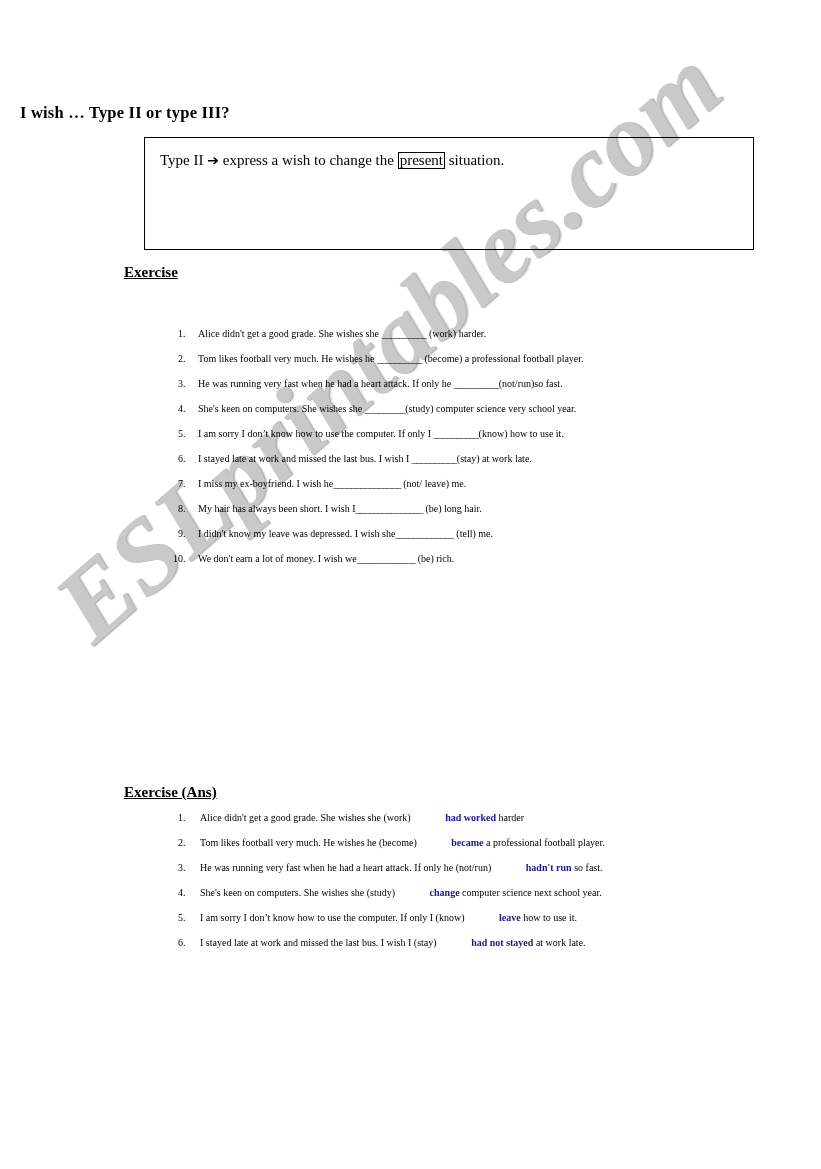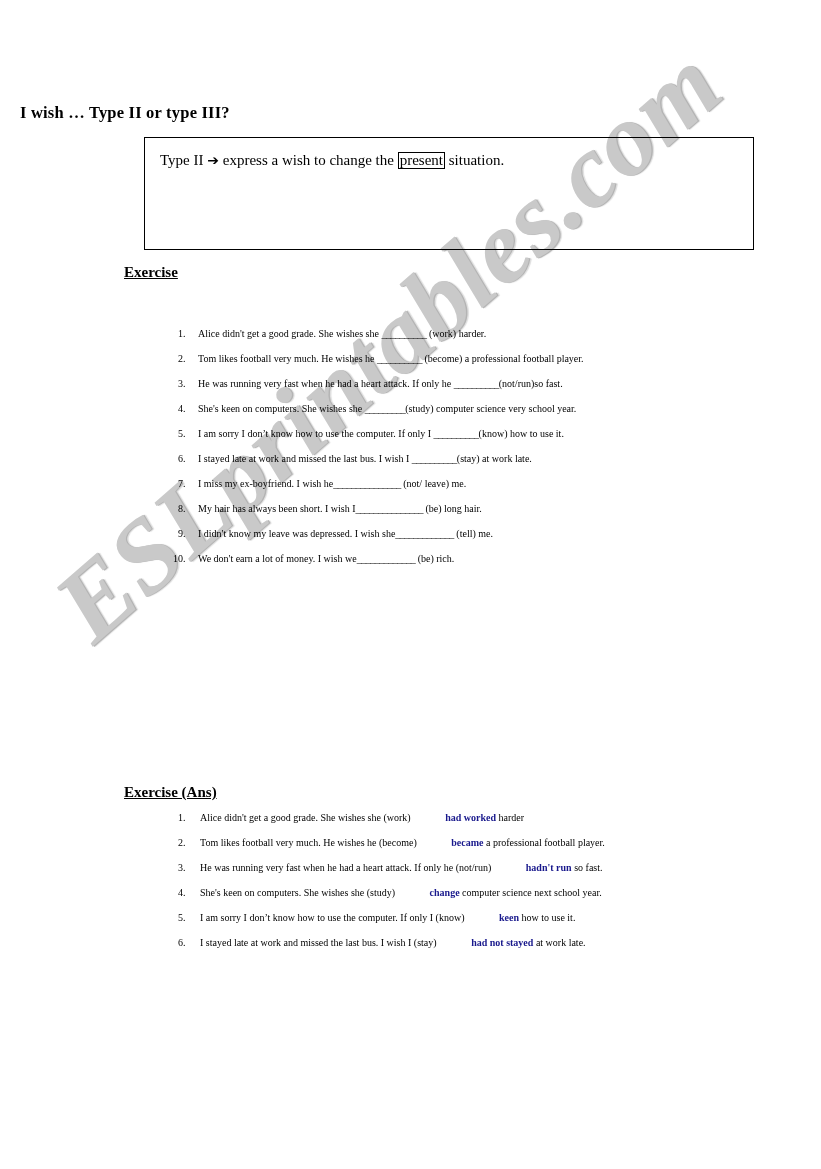--- a/index.html
+++ b/index.html
@@ -181,7 +181,7 @@
       <li><span>Tom likes football very much. He wishes he (become) </span><span class="answer">became</span><span> a professional football player.</span></li>
       <li><span>He was running very fast when he had a heart attack. If only he (not/run) </span><span class="answer">hadn't run</span><span> so fast.</span></li>
       <li><span>She's keen on computers. She wishes she (study) </span><span class="answer">change</span><span> computer science next school year.</span></li>
-      <li><span>I am sorry I don’t know how to use the computer. If only I (know) </span><span class="answer">keen</span><span> how to use it.</span></li>
+      <li><span>I am sorry I don’t know how to use the computer. If only I (know) </span><span class="answer">leave</span><span> how to use it.</span></li>
       <li><span>I stayed late at work and missed the last bus. I wish I (stay) </span><span class="answer">had not stayed</span><span> at work late.</span></li>
     </ol>
 

